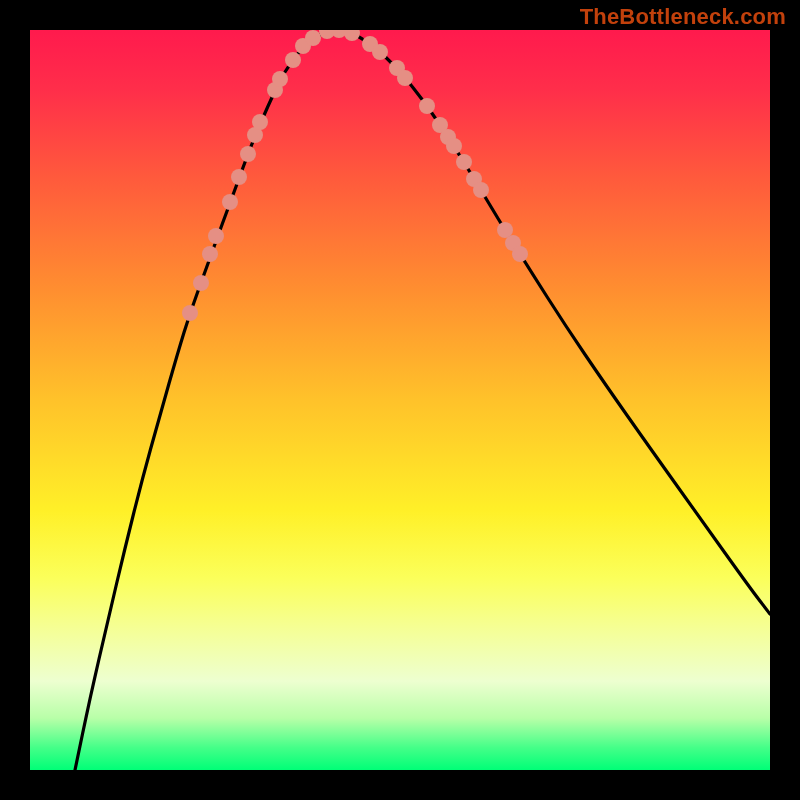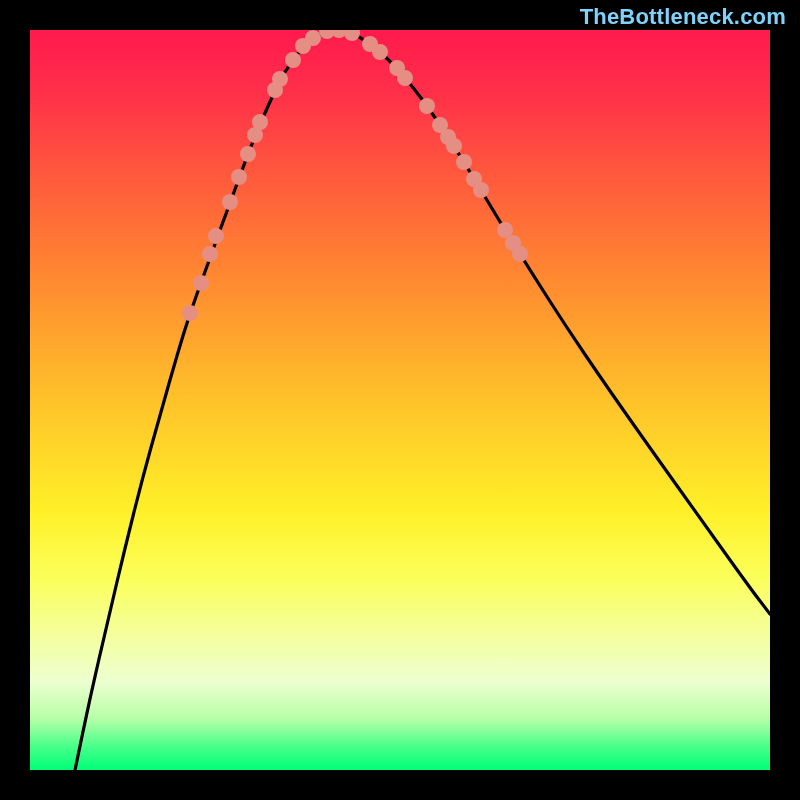--- a/index.html
+++ b/index.html
@@ -46,7 +46,7 @@
     font-family: Arial, Helvetica, sans-serif;
     font-size: 22px;
     font-weight: 600;
-    color: #7dd3fc;
+    color: #c2410c;
     letter-spacing: 0.2px;
     user-select: none;
   }

